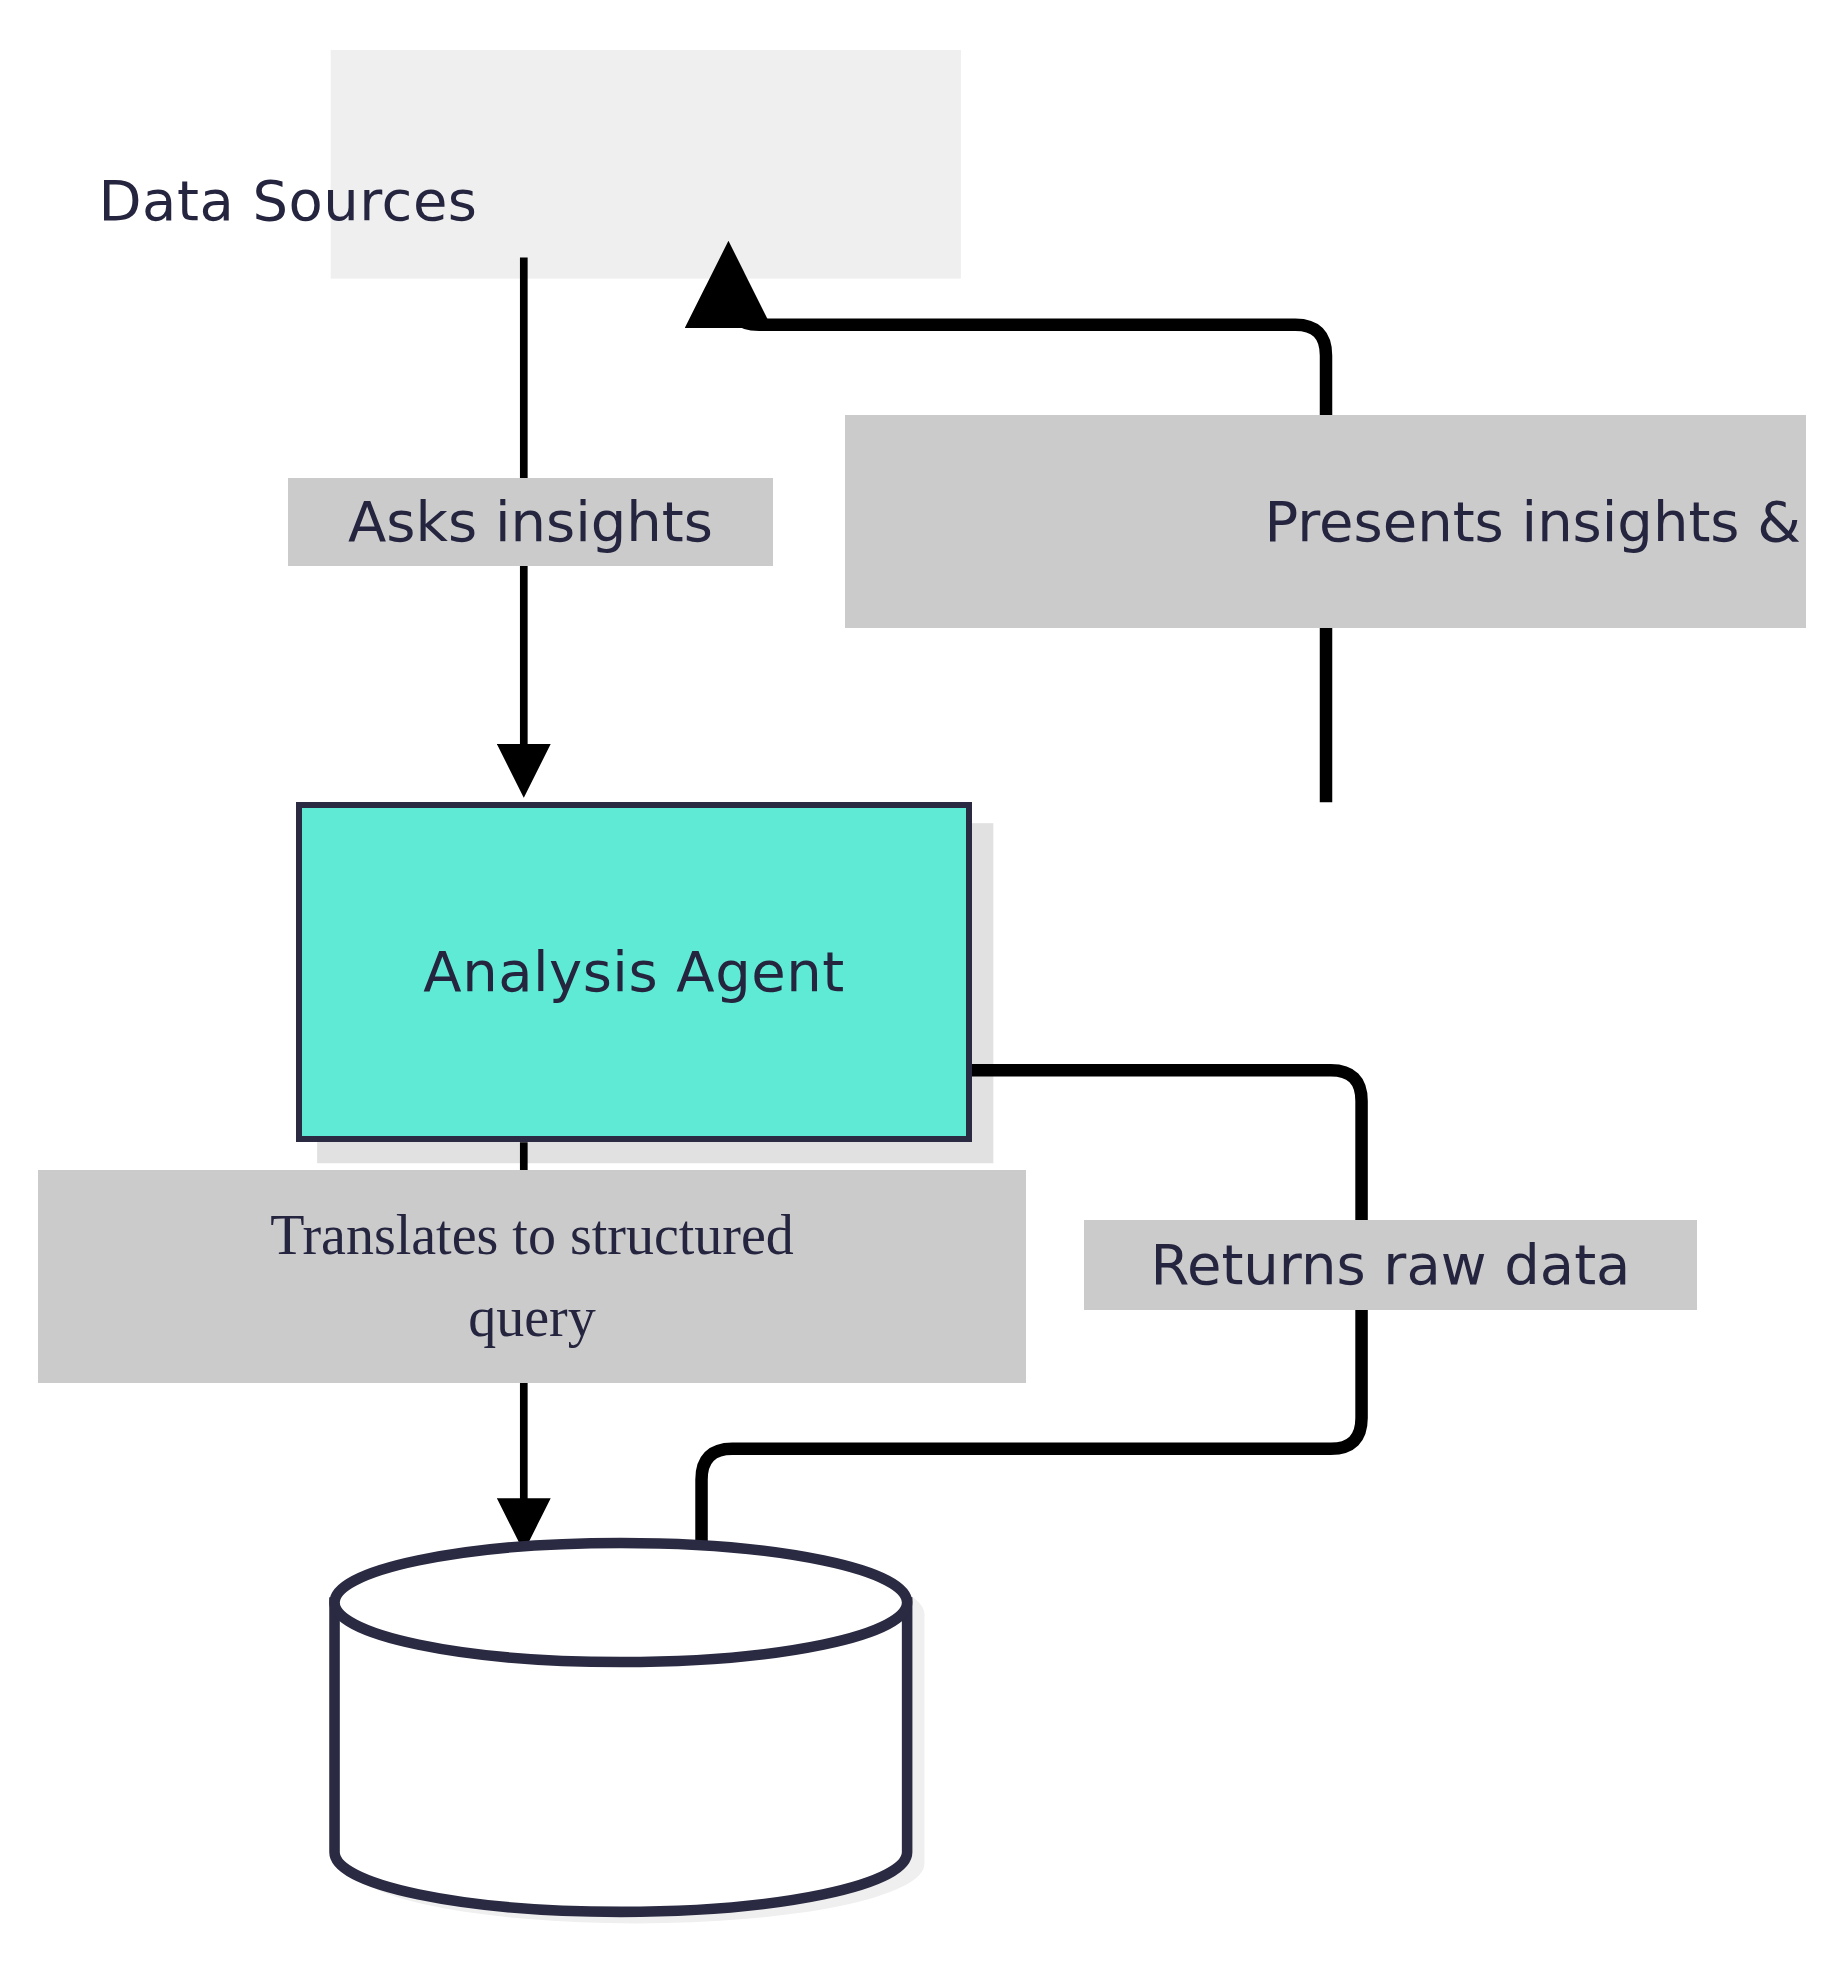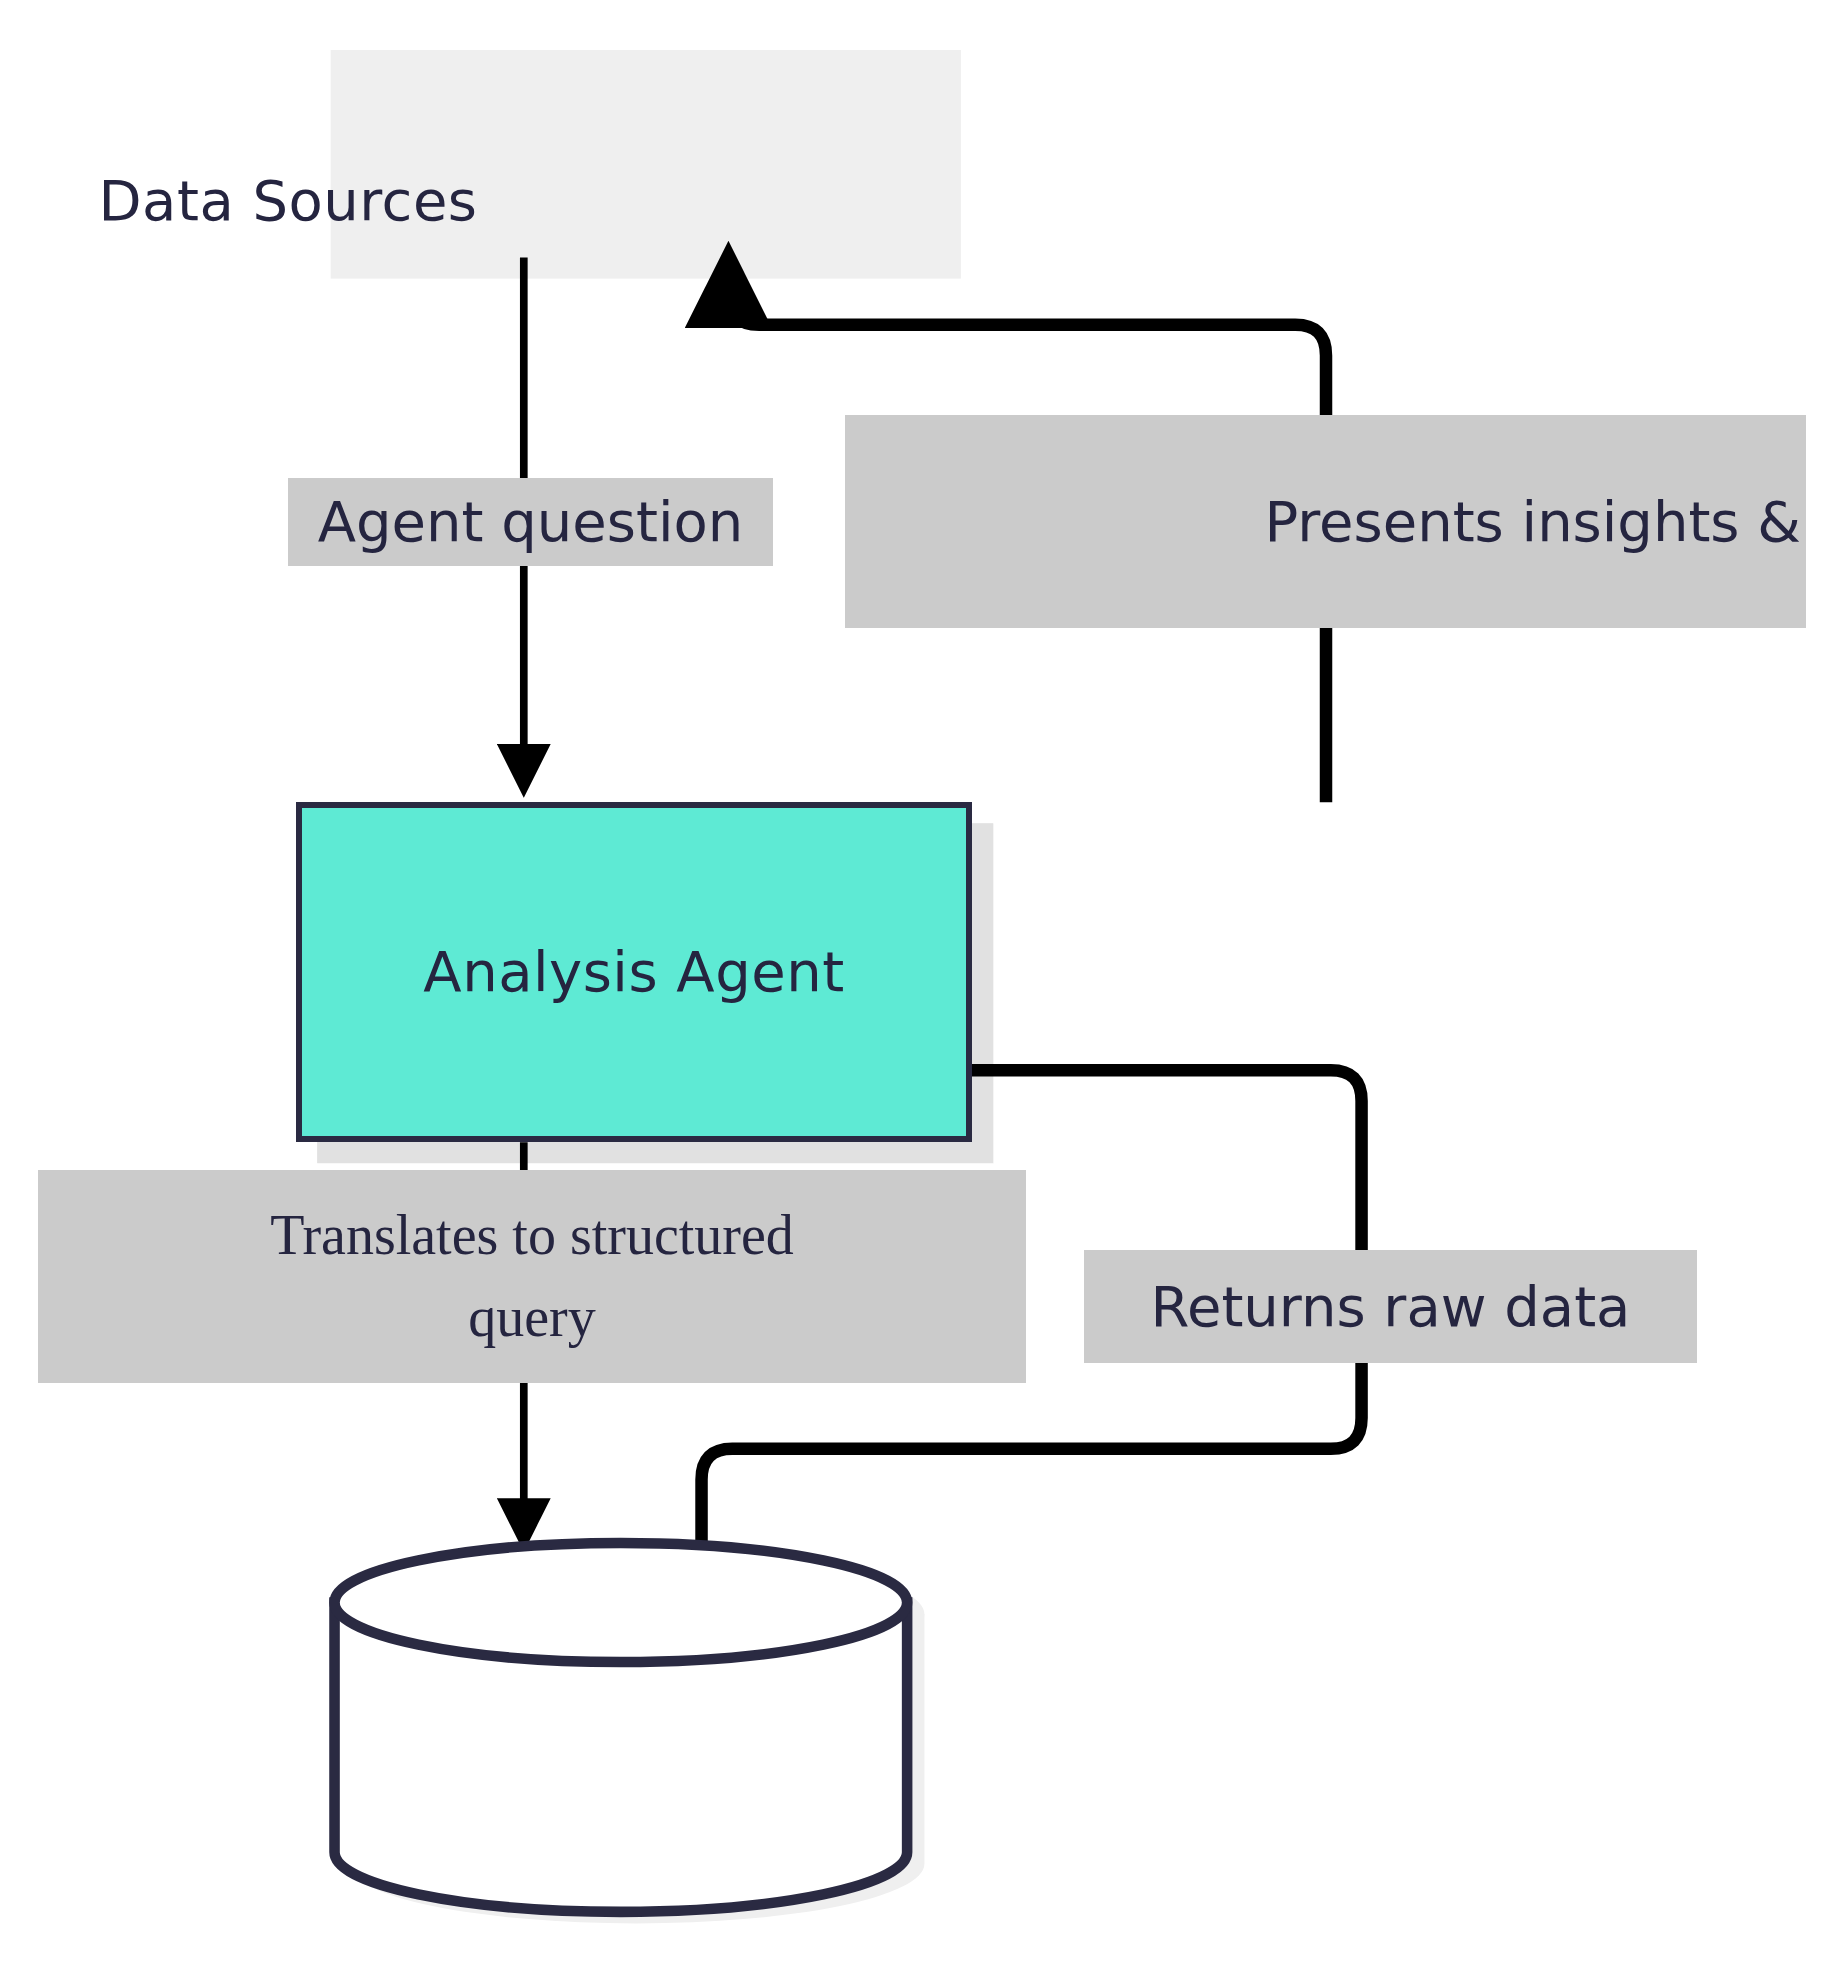--- a/index.html
+++ b/index.html
@@ -86,7 +86,7 @@
   </div>
 
   <div class="edge-label" id="label-asks-question">
-    <span>Agent question</span>
+    <span>Asks insights</span>
   </div>
 
   <div class="edge-label" id="label-presents-insights">

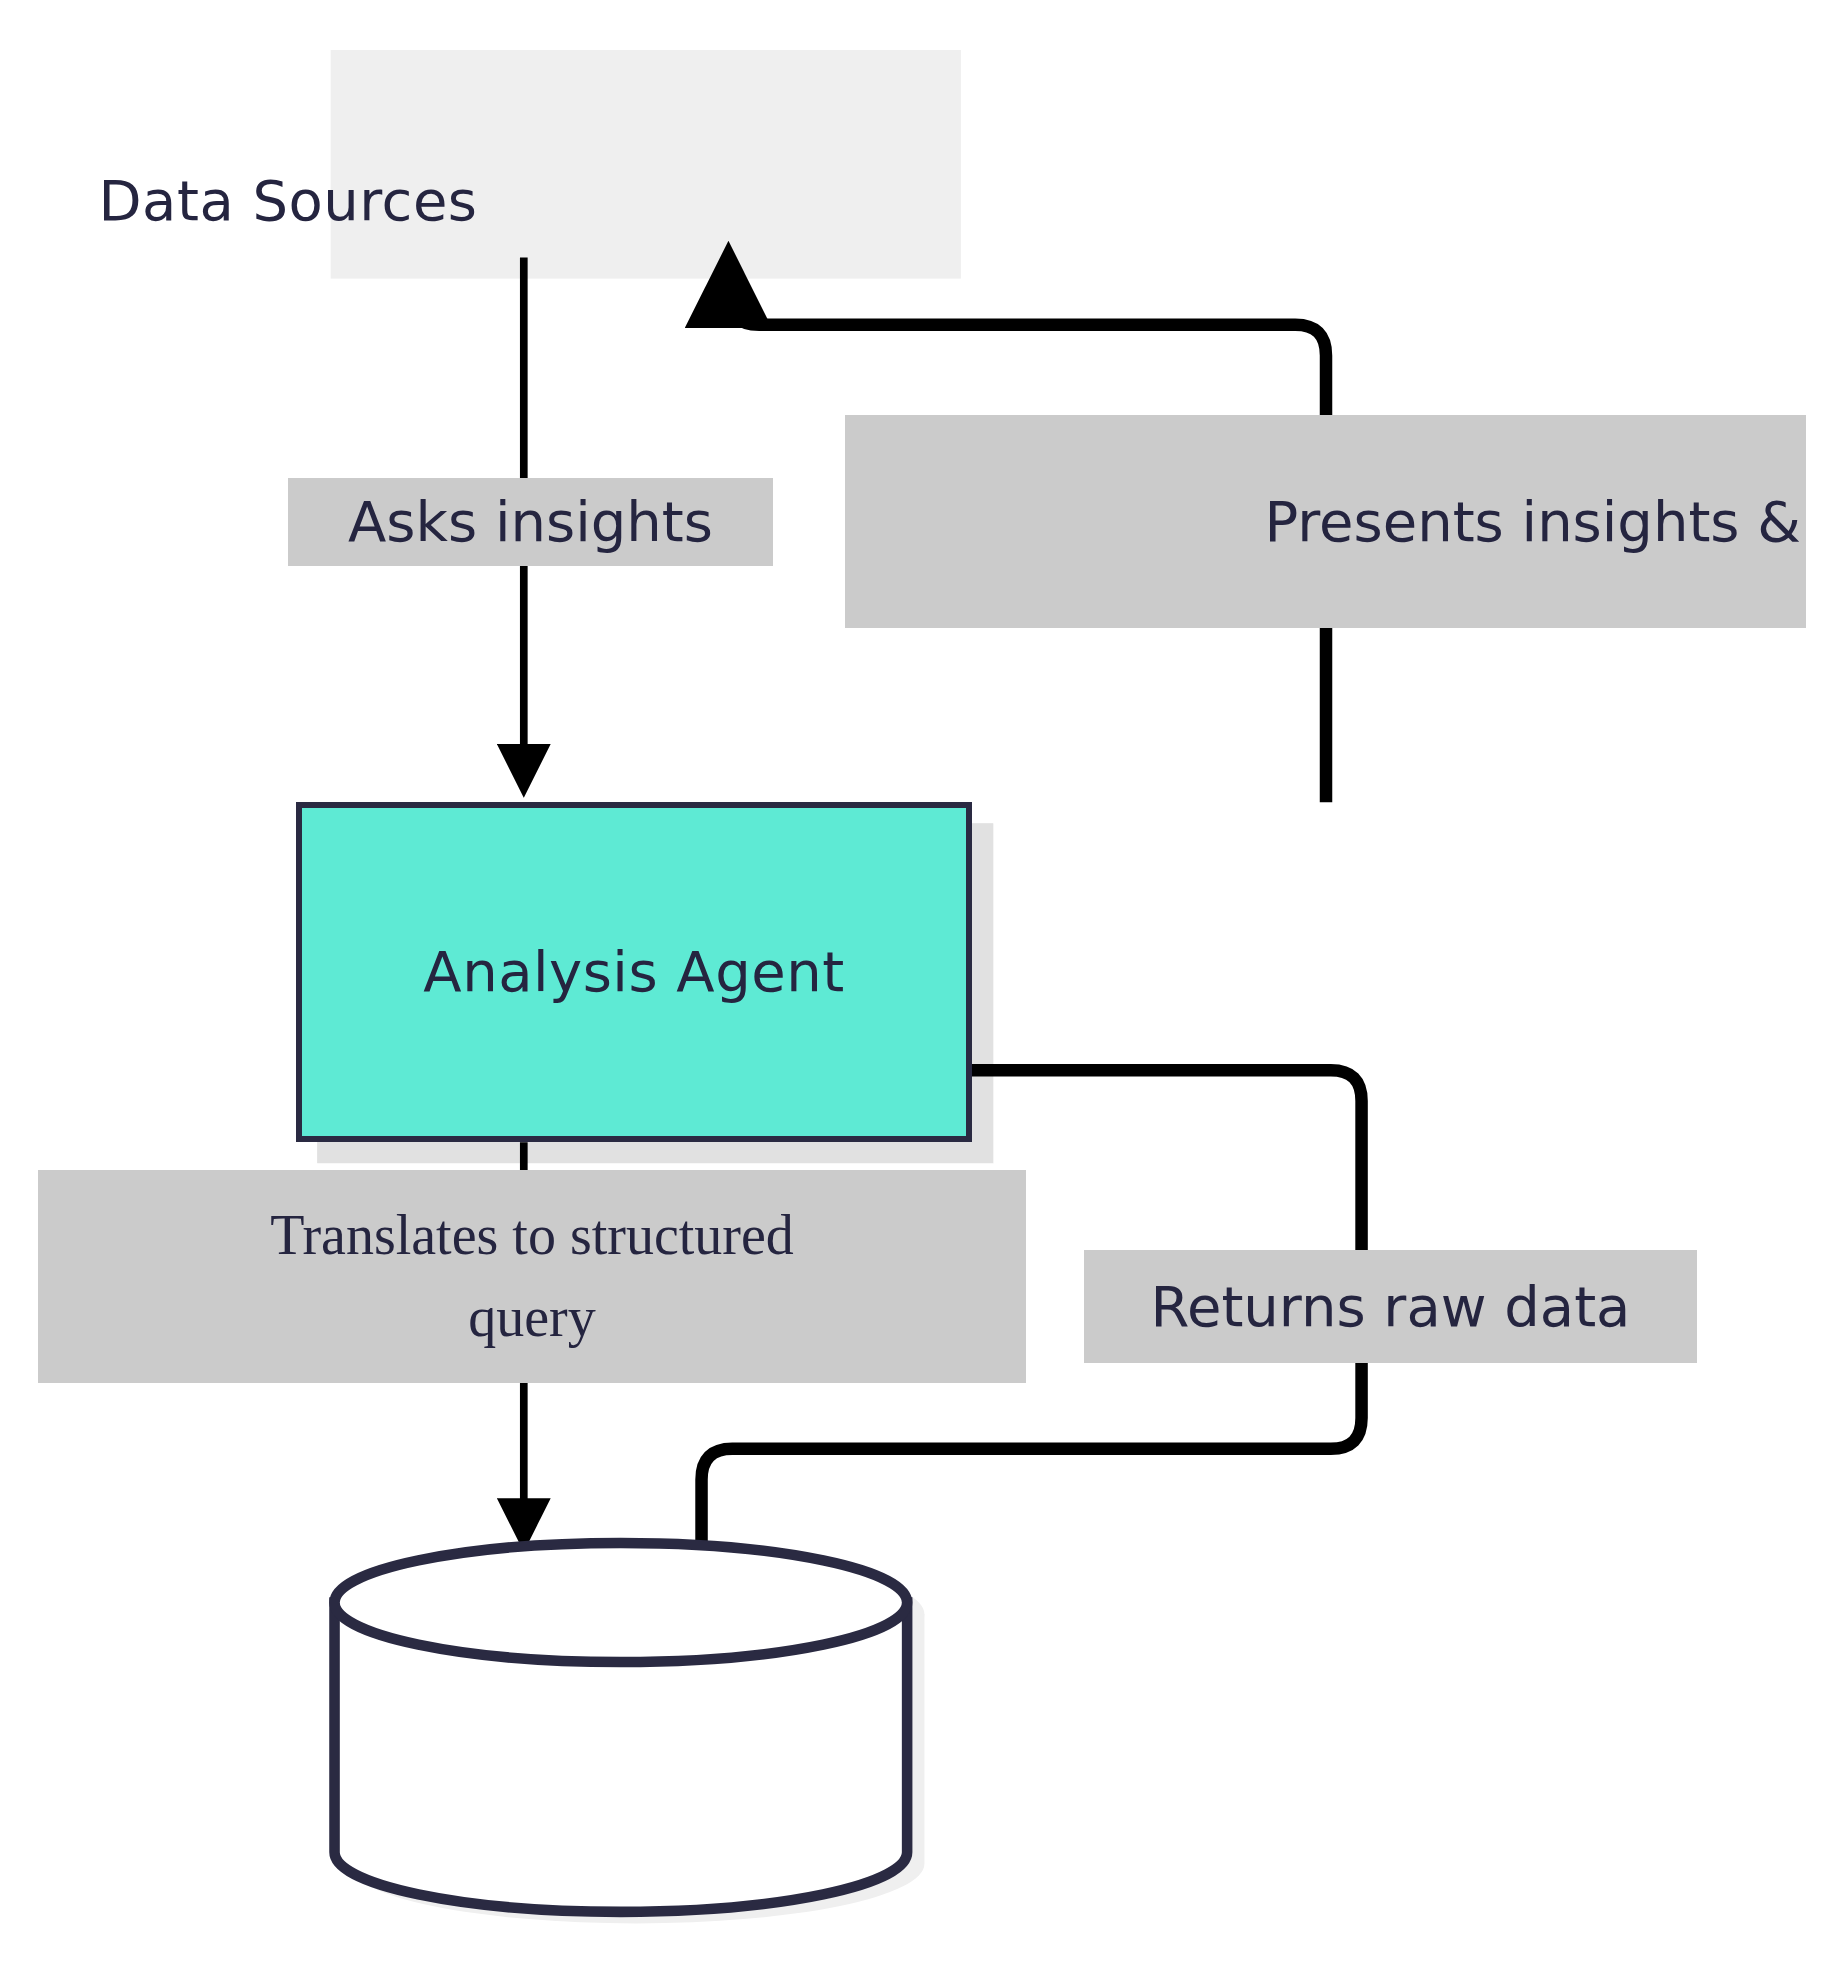--- a/index.html
+++ b/index.html
@@ -35,7 +35,7 @@
   #label-asks-question{left:288px;top:478px;width:485px;height:88px;}
   #label-presents-insights{left:845px;top:415px;width:961px;height:213px;padding:0 5px;justify-content:flex-end;}
   #label-translates-query{left:38px;top:1170px;width:988px;height:213px;padding:0 9.6px;font-family:Liberation Serif, serif;}
-  #label-returns-raw-data{left:1084px;top:1220px;width:613px;height:113px;margin-top:30px;}
+  #label-returns-raw-data{left:1084px;top:1220px;width:613px;height:90px;}
 </style>
 </head>
 <body>

